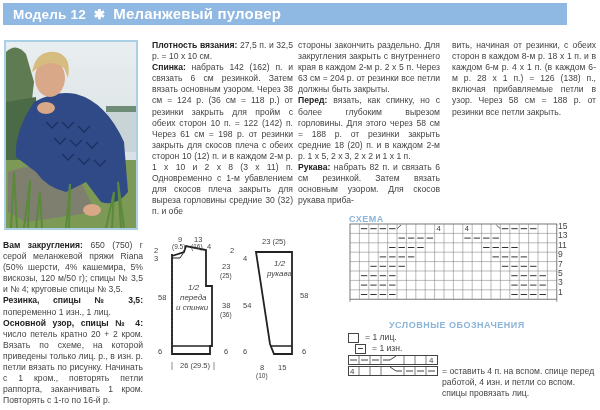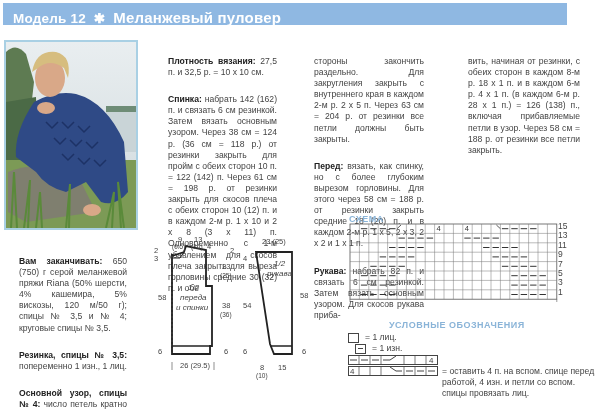--- a/index.html
+++ b/index.html
@@ -7,7 +7,7 @@
          font-family:"Liberation Sans", sans-serif; color:#3a3a3a; }
   .title-bar { position:absolute; left:3px; top:3px; width:554px; height:22px;
                background:#8fb8e2; color:#fff; font-weight:bold; font-size:13.5px;
-               line-height:30px; padding-left:10px; letter-spacing:0.2px; }
+               line-height:22px; padding-left:10px; letter-spacing:0.2px; }
   .title-bar .star { margin:0 4px; }
   .title-bar .big { font-size:15px; }
   .photo { position:absolute; left:4px; top:40px; width:134px; height:190px;

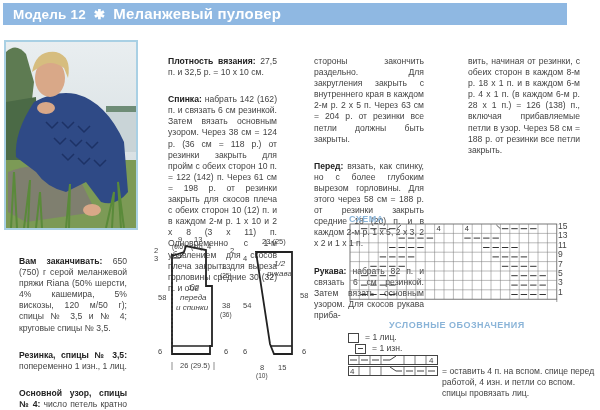--- a/index.html
+++ b/index.html
@@ -14,7 +14,7 @@
            border:2px solid #a9d0e4; overflow:hidden; box-sizing:border-box; }
   .col { position:absolute; font-size:8.6px; line-height:11.1px; text-align:justify; color:#444; }
   .col b { color:#222; }
-  .col p { margin:16px; }
+  .col p { margin:0; }
   .sec-title { position:absolute; font-size:9px; font-weight:bold; color:#8ab4d8; letter-spacing:0.5px; }
   svg text { font-family:"Liberation Sans", sans-serif; }
 </style>

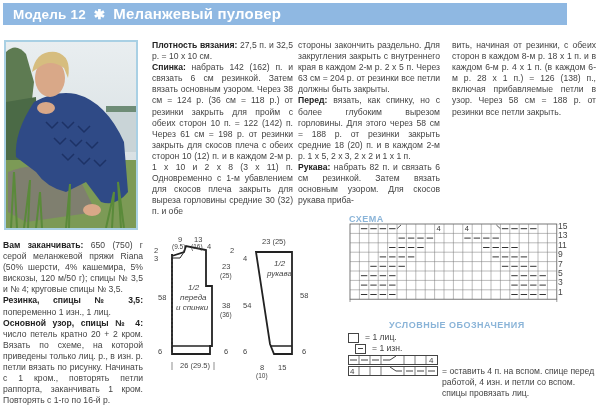--- a/index.html
+++ b/index.html
@@ -58,7 +58,7 @@
 </div>
 
 <div class="col" style="left:3px; top:240px; width:140px;">
-  <p><b>Вам заканчивать:</b><span> 650 (750) г серой меланжевой пряжи Riana (50% шерсти, 4% кашемира, 5% вискозы, 120 м/50 г); спицы № 3,5 и № 4; круговые спицы № 3,5.</span></p>
+  <p><b>Вам закругления:</b><span> 650 (750) г серой меланжевой пряжи Riana (50% шерсти, 4% кашемира, 5% вискозы, 120 м/50 г); спицы № 3,5 и № 4; круговые спицы № 3,5.</span></p>
   <p><b>Резинка, спицы № 3,5:</b><span> попеременно 1 изн., 1 лиц.</span></p>
   <p><b>Основной узор, спицы № 4:</b><span> число петель кратно 20 + 2 кром. Вязать по схеме, на которой приведены только лиц. р., в изн. р. петли вязать по рисунку. Начинать с 1 кром., повторять петли раппорта, заканчивать 1 кром. Повторять с 1-го по 16-й р.</span></p>
 </div>

